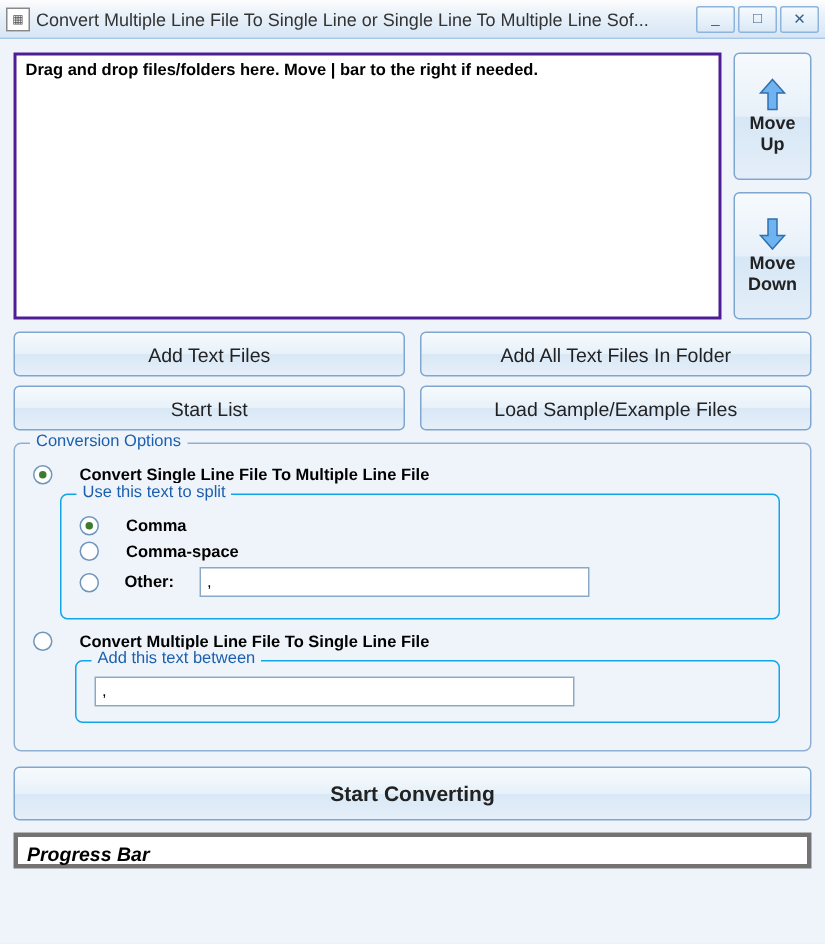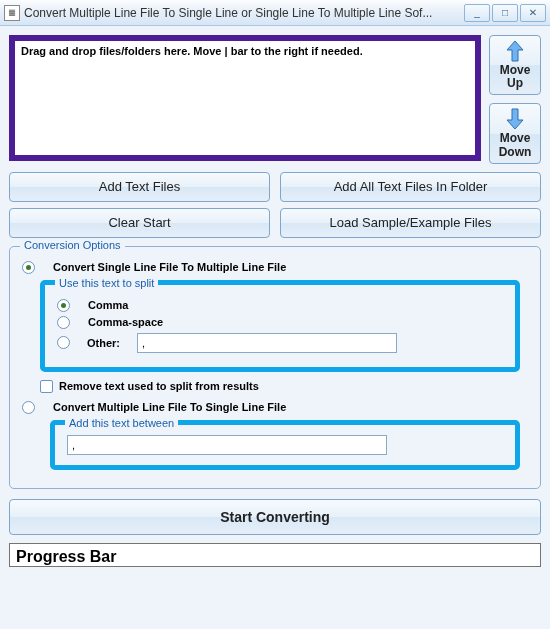--- a/index.html
+++ b/index.html
@@ -54,9 +54,9 @@
 }
 .droparea {
   width: 100%;
-  height: 126px;
-  background: #fff;
-  border: 6px solid #4c1d95;
+  height: 178px;
+  background: #fff;
+  border: 2px solid #4c1d95;
   padding: 4px 6px;
   font-weight: bold;
   font-size: 11px;

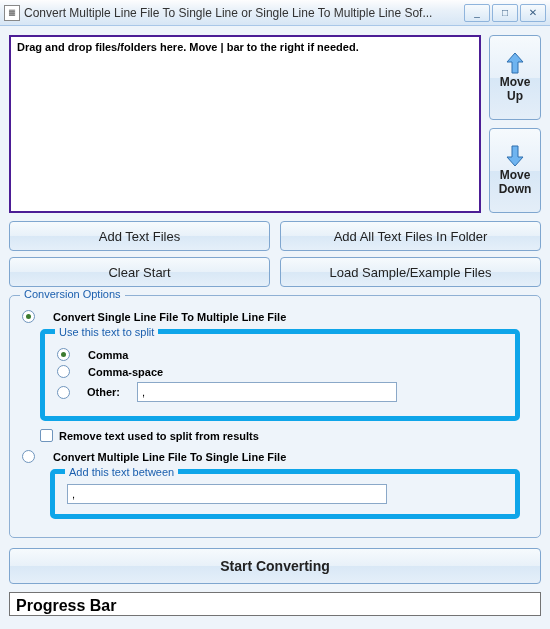--- a/index.html
+++ b/index.html
@@ -217,7 +217,7 @@
     <div class="widebtn">Add All Text Files In Folder</div>
   </div>
   <div class="btnrow">
-    <div class="widebtn">Clear Start</div>
+    <div class="widebtn">Start List</div>
     <div class="widebtn">Load Sample/Example Files</div>
   </div>
 

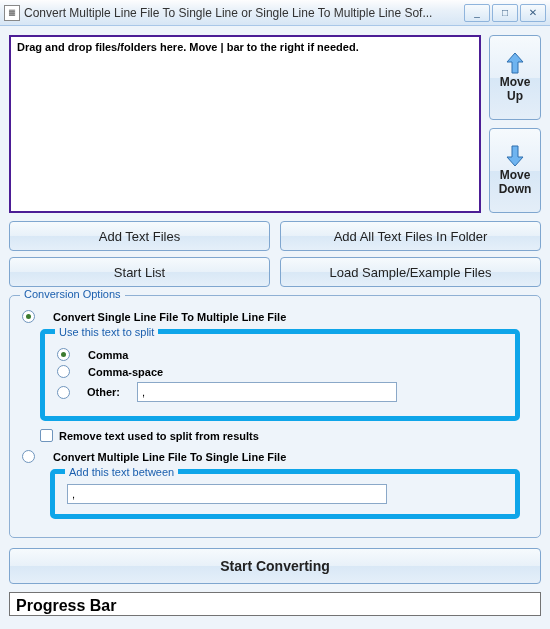--- a/index.html
+++ b/index.html
@@ -125,7 +125,7 @@
 }
 .checkbox { border-radius: 2px; }
 .innerbox {
-  border: 5px solid #0ea5e9;
+  border: 1px solid #0ea5e9;
   border-radius: 5px;
   margin: 6px 0 6px 18px;
   padding: 10px 12px;

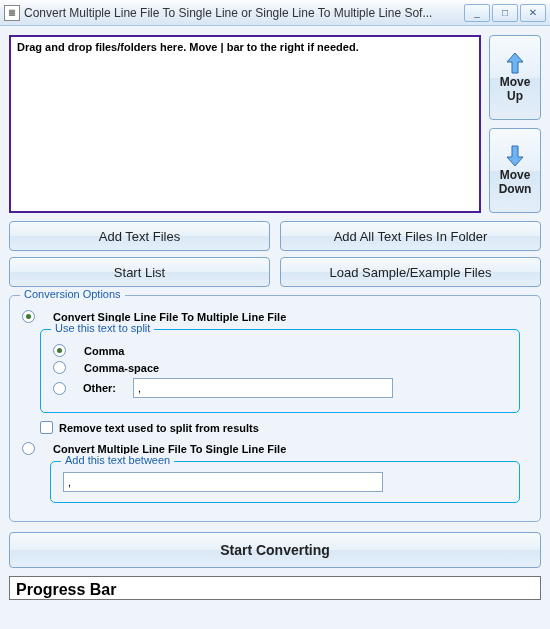--- a/index.html
+++ b/index.html
@@ -247,10 +247,6 @@
       </div>
     </div>
 
-    <div class="checkbox-row">
-      <span class="checkbox"></span>
-      <span>Remove text used to split from results</span>
-    </div>
 
     <div class="radio-row" style="margin-top:8px;">
       <span class="radio"></span>

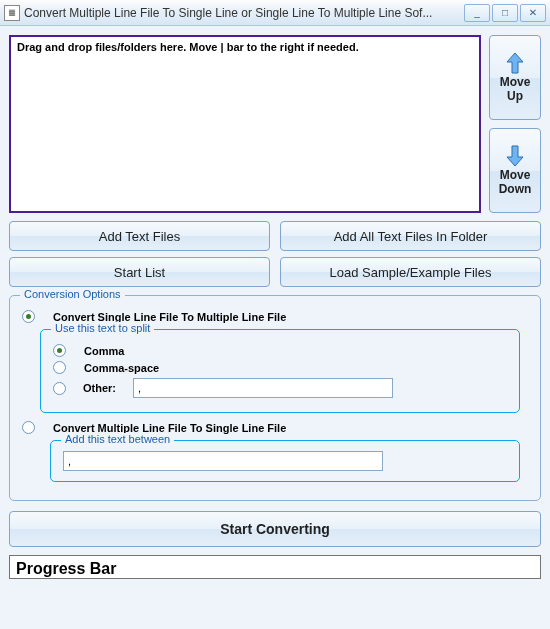--- a/index.html
+++ b/index.html
@@ -168,11 +168,12 @@
 .progress {
   margin-top: 8px;
   height: 24px;
-  border: 1px solid #737373;
+  border: 3px solid #737373;
   background: #fff;
   padding: 4px 6px;
   font-weight: bold;
-  font-size: 16px;
+  font-size: 13px;
+  font-style: italic;
 }
 </style>
 </head>

